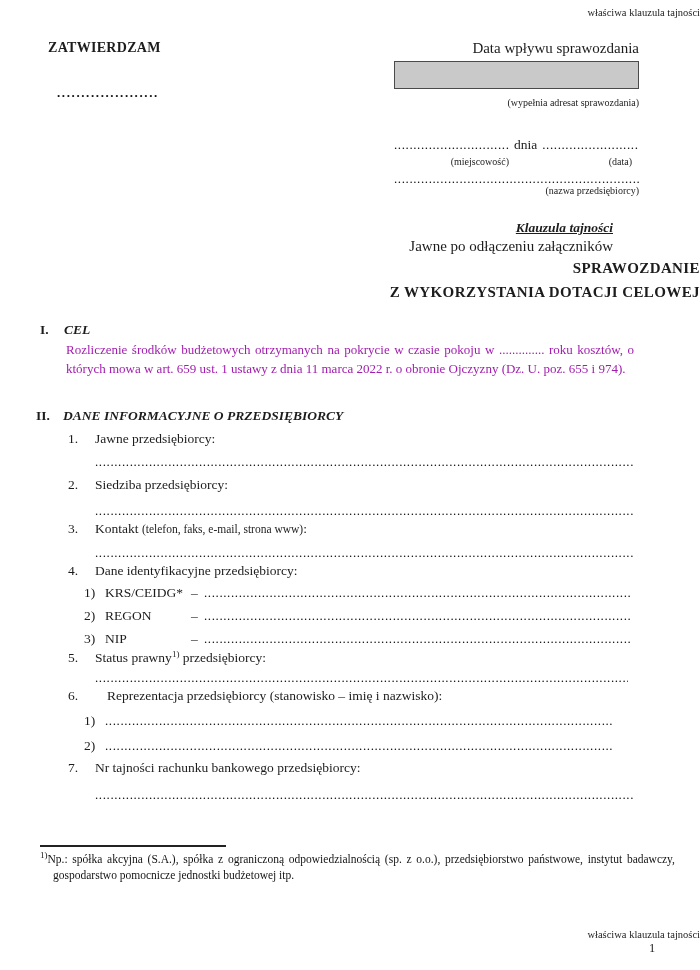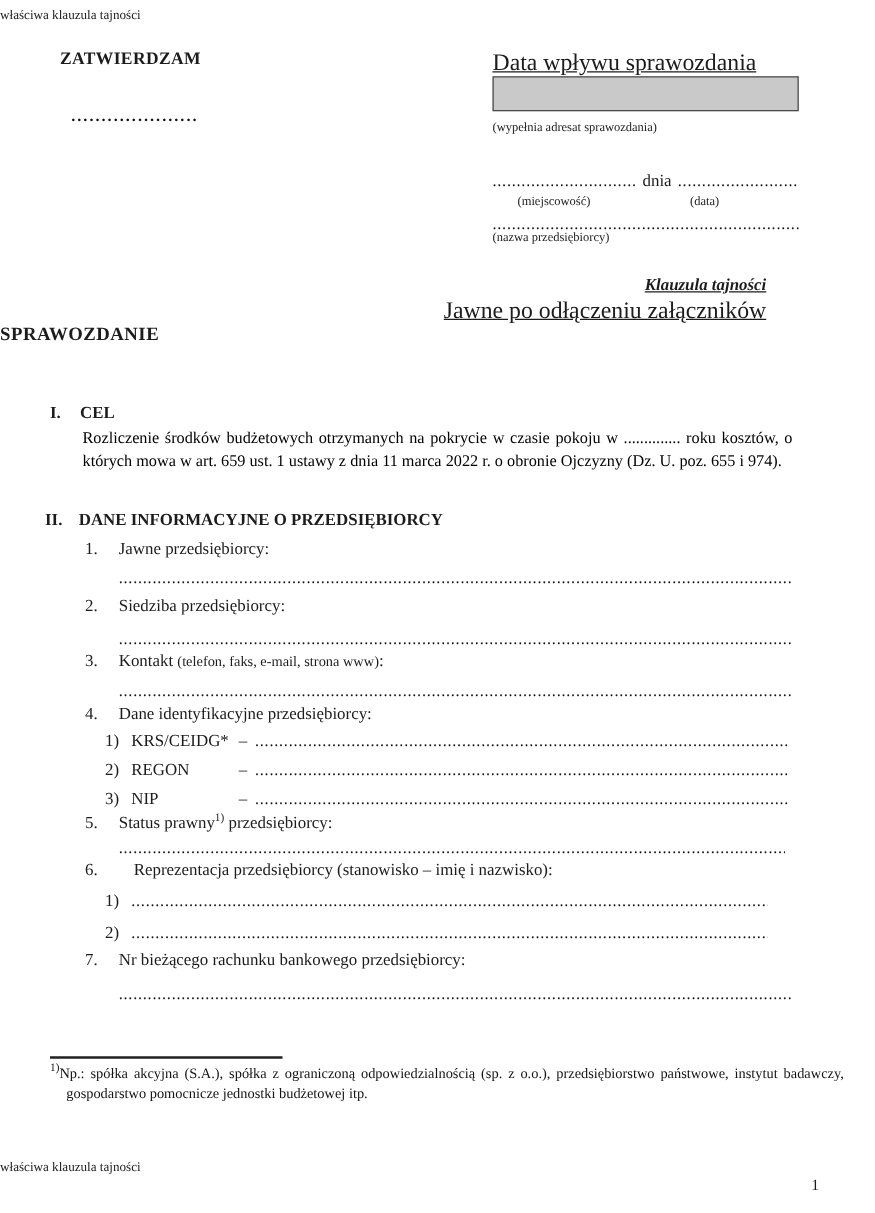--- a/index.html
+++ b/index.html
@@ -9,7 +9,7 @@
     overflow:hidden;
   }
   .abs{position:absolute;}
-  .center{text-align:left;}
+  .center{text-align:right;}
   .bold{font-weight:bold;}
   .small{font-size:10px;color:#222;}
   .note{font-size:10.5px;color:#222;}

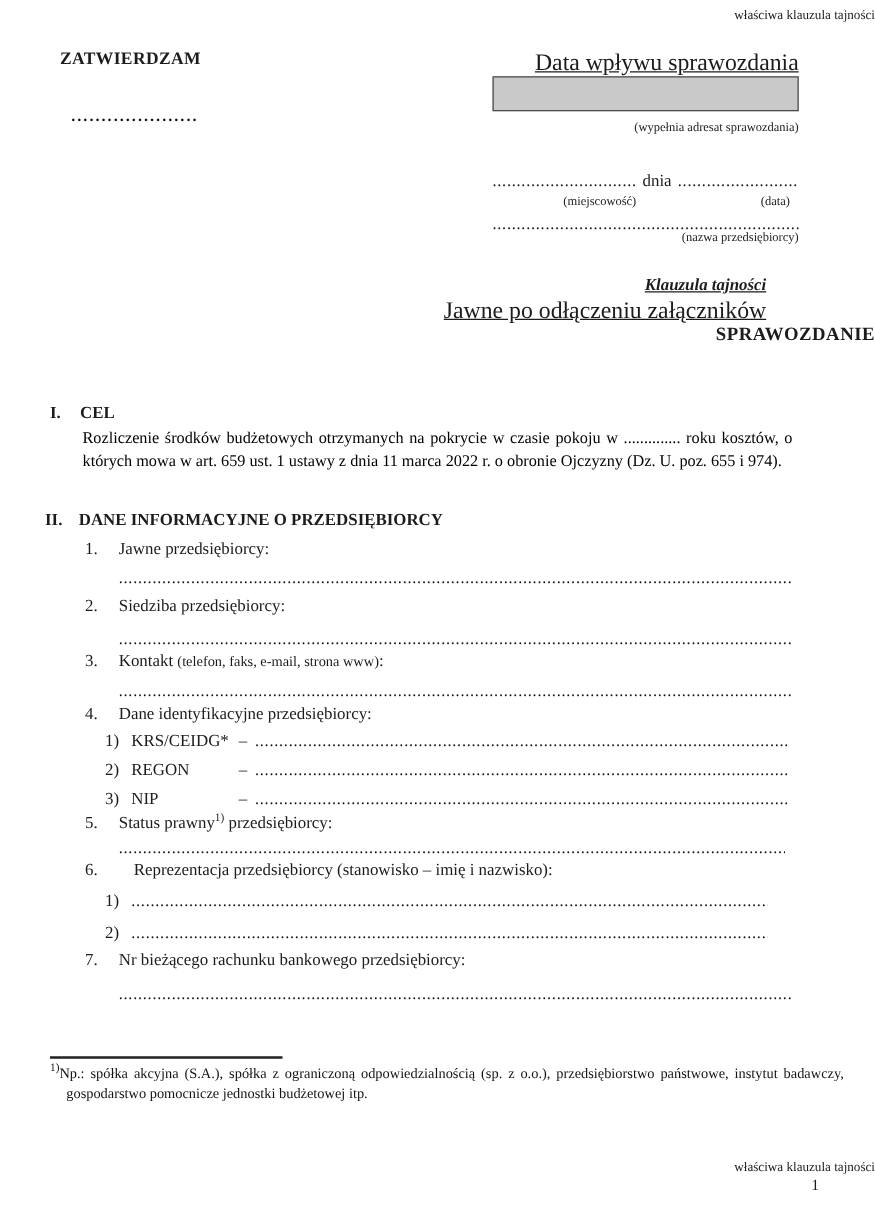--- a/index.html
+++ b/index.html
@@ -13,7 +13,7 @@
   .bold{font-weight:bold;}
   .small{font-size:10px;color:#222;}
   .note{font-size:10.5px;color:#222;}
-  .body-text{font-size:19px;text-decoration:underline;}
+  .body-text{font-size:15px;}
   .dots{
     overflow:hidden;white-space:nowrap;font-size:13px;line-height:13px;
     letter-spacing:0.6px;color:#111;

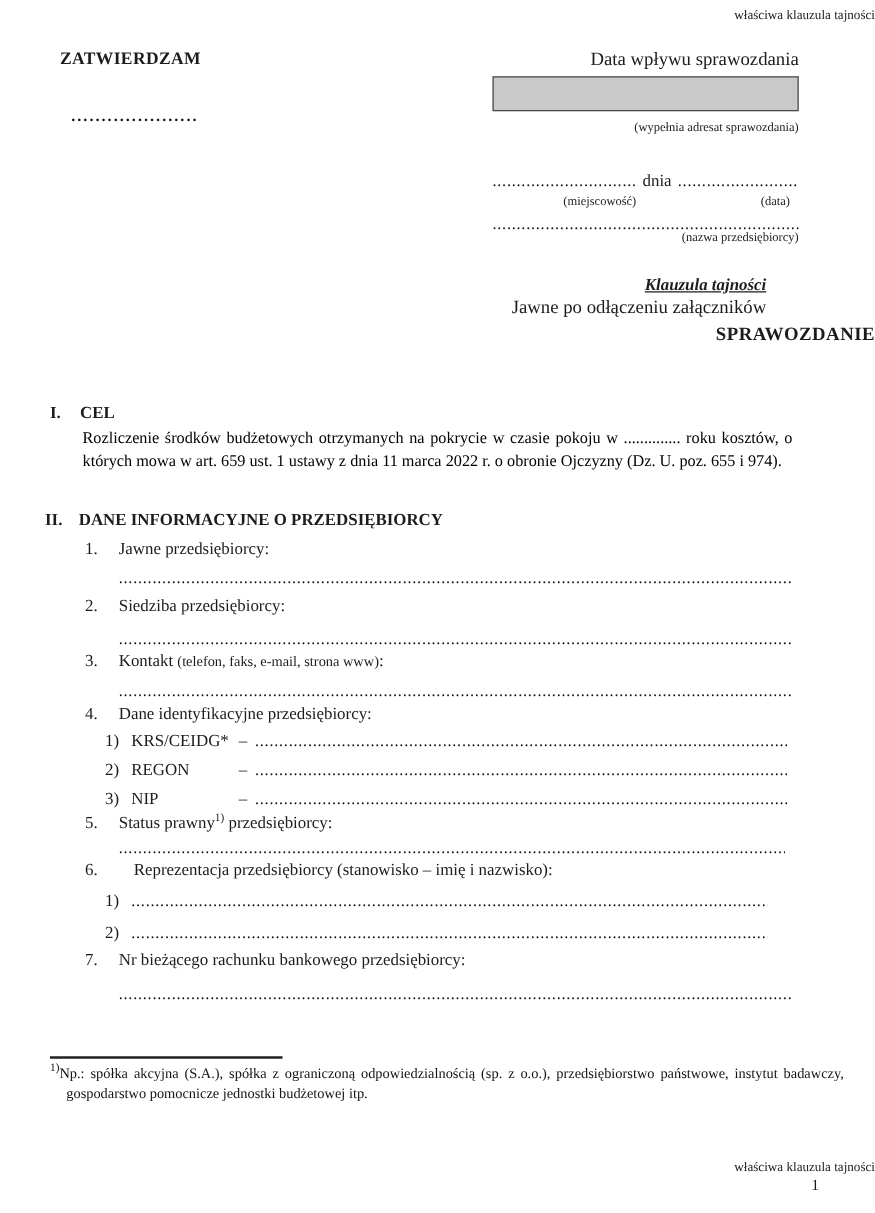--- a/index.html
+++ b/index.html
@@ -85,6 +85,7 @@
   <div class="abs doc-title center" style="left:0;top:260px;">SPRAWOZDANIE</div>
 
   <div class="abs body-text" style="right:87px;top:238px;">Jawne po odłączeniu załączników</div>
+  <div class="abs doc-title center" style="left:0;top:284px;">Z WYKORZYSTANIA DOTACJI CELOWEJ</div>
 
   <div class="abs sec-num" style="left:40px;top:322px;">I.</div>
   <div class="abs sec-head" style="left:64px;top:322px;">CEL</div>

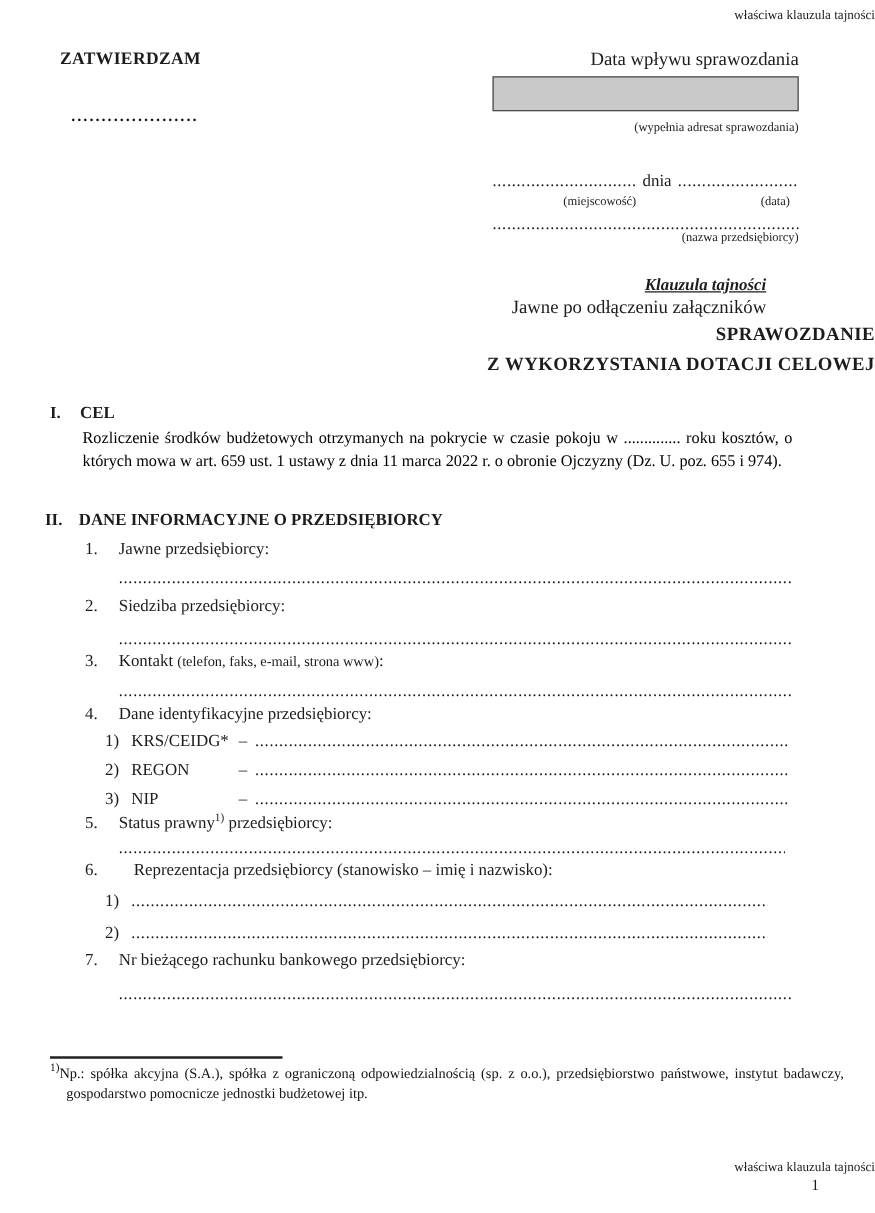--- a/index.html
+++ b/index.html
@@ -27,7 +27,7 @@
   }
   .doc-title{font-size:15px;font-weight:bold;letter-spacing:0.4px;width:700px;}
   .sec-num{font-size:13.5px;font-weight:bold;}
-  .sec-head{font-size:13.5px;font-weight:bold;}
+  .sec-head{font-size:13.5px;font-weight:bold;font-style:italic;}
   .para{
     font-size:13px;line-height:18.5px;text-align:justify;color:#000000;
   }

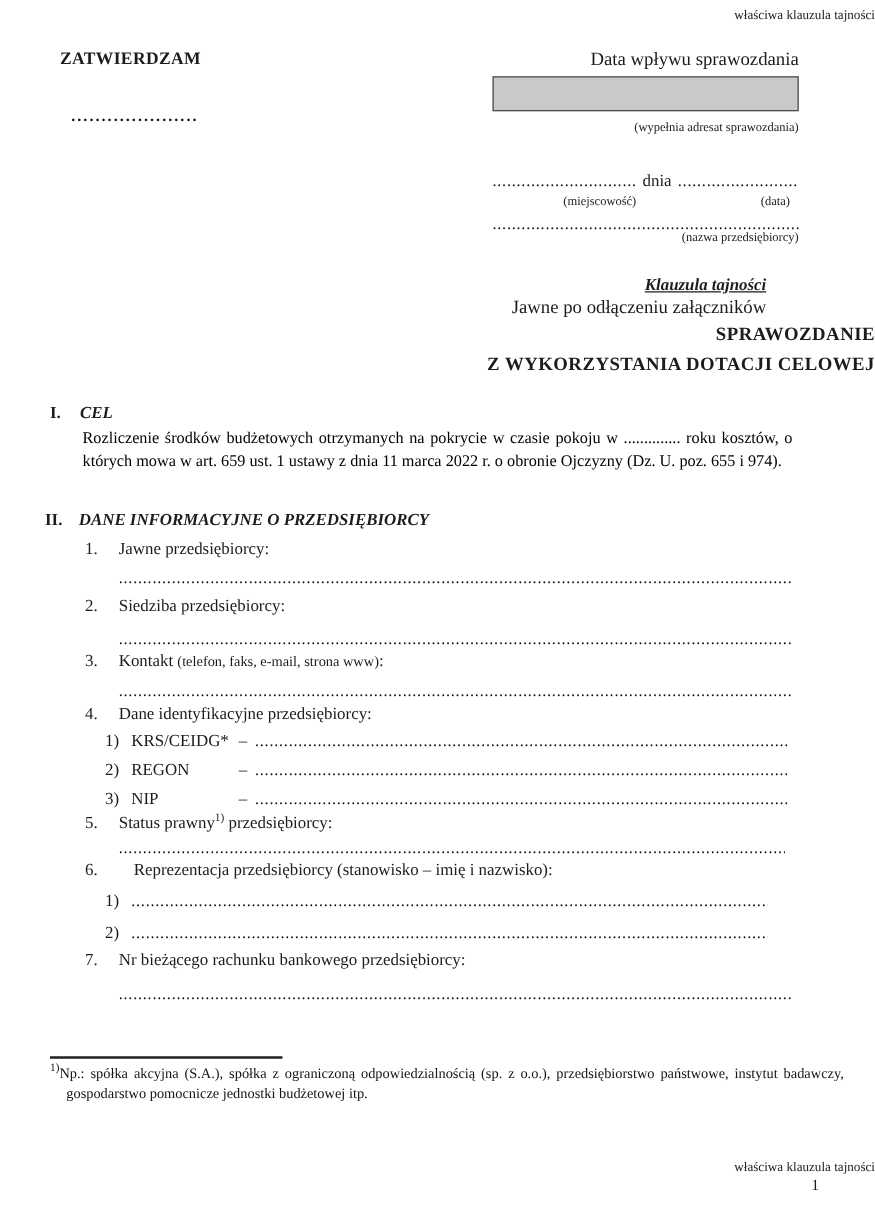--- a/index.html
+++ b/index.html
@@ -29,7 +29,7 @@
   .sec-num{font-size:13.5px;font-weight:bold;}
   .sec-head{font-size:13.5px;font-weight:bold;font-style:italic;}
   .para{
-    font-size:13px;line-height:18.5px;text-align:justify;color:#000000;
+    font-size:13px;line-height:18.5px;text-align:justify;color:#a21caf;
   }
   .item-num{font-size:13.5px;}
   .item-label{font-size:13.5px;}

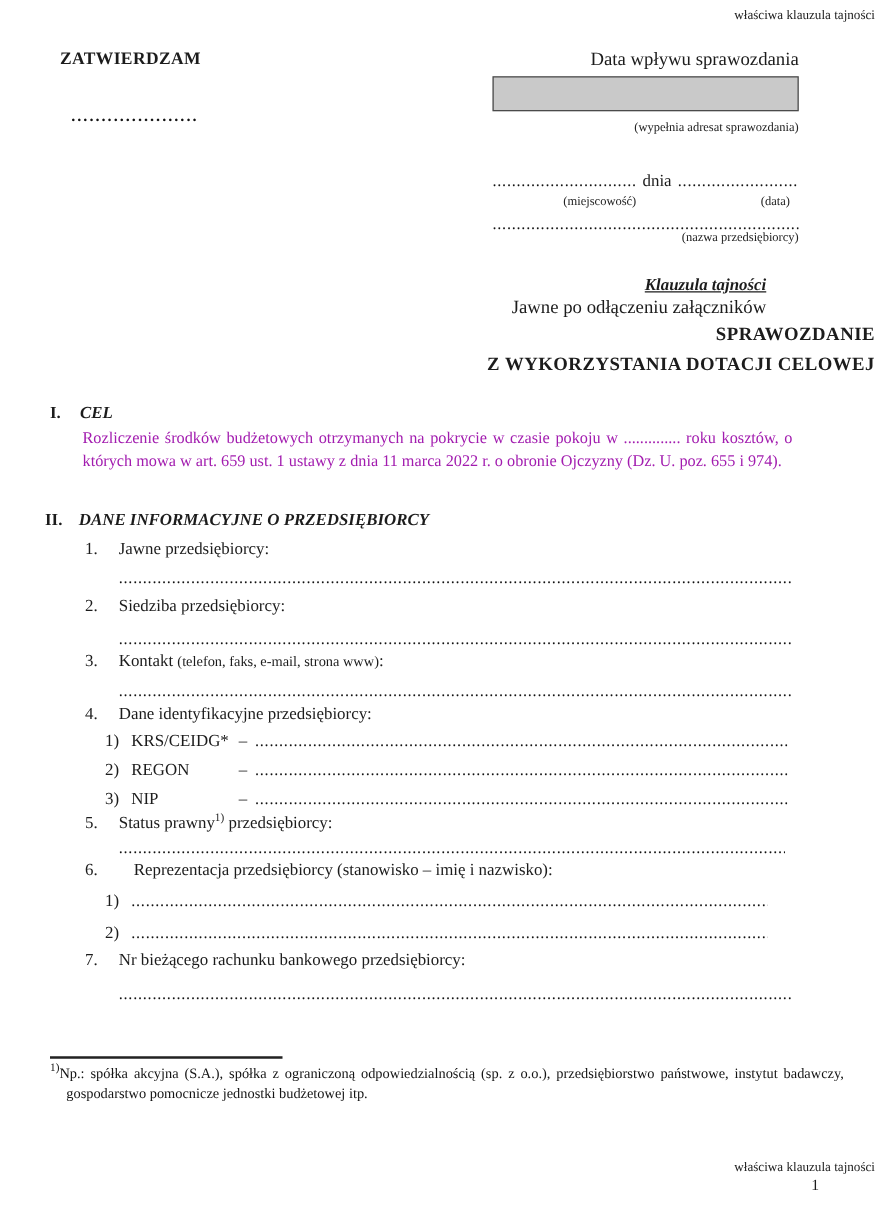--- a/index.html
+++ b/index.html
@@ -150,7 +150,7 @@
   </div>
 
   <div class="abs item-num" style="left:68px;top:760px;">7.</div>
-  <div class="abs item-label" style="left:95px;top:760px;">Nr bieżącego rachunku bankowego przedsiębiorcy:</div>
+  <div class="abs item-label" style="left:95px;top:760px;">Nr tajności rachunku bankowego przedsiębiorcy:</div>
   <div class="abs dots" style="left:95px;top:788px;width:539px;">................................................................................................................................................................................................................................................................................................................................................................................................................</div>
 
   <div class="abs footnote-sep" style="left:40px;top:845px;"></div>

